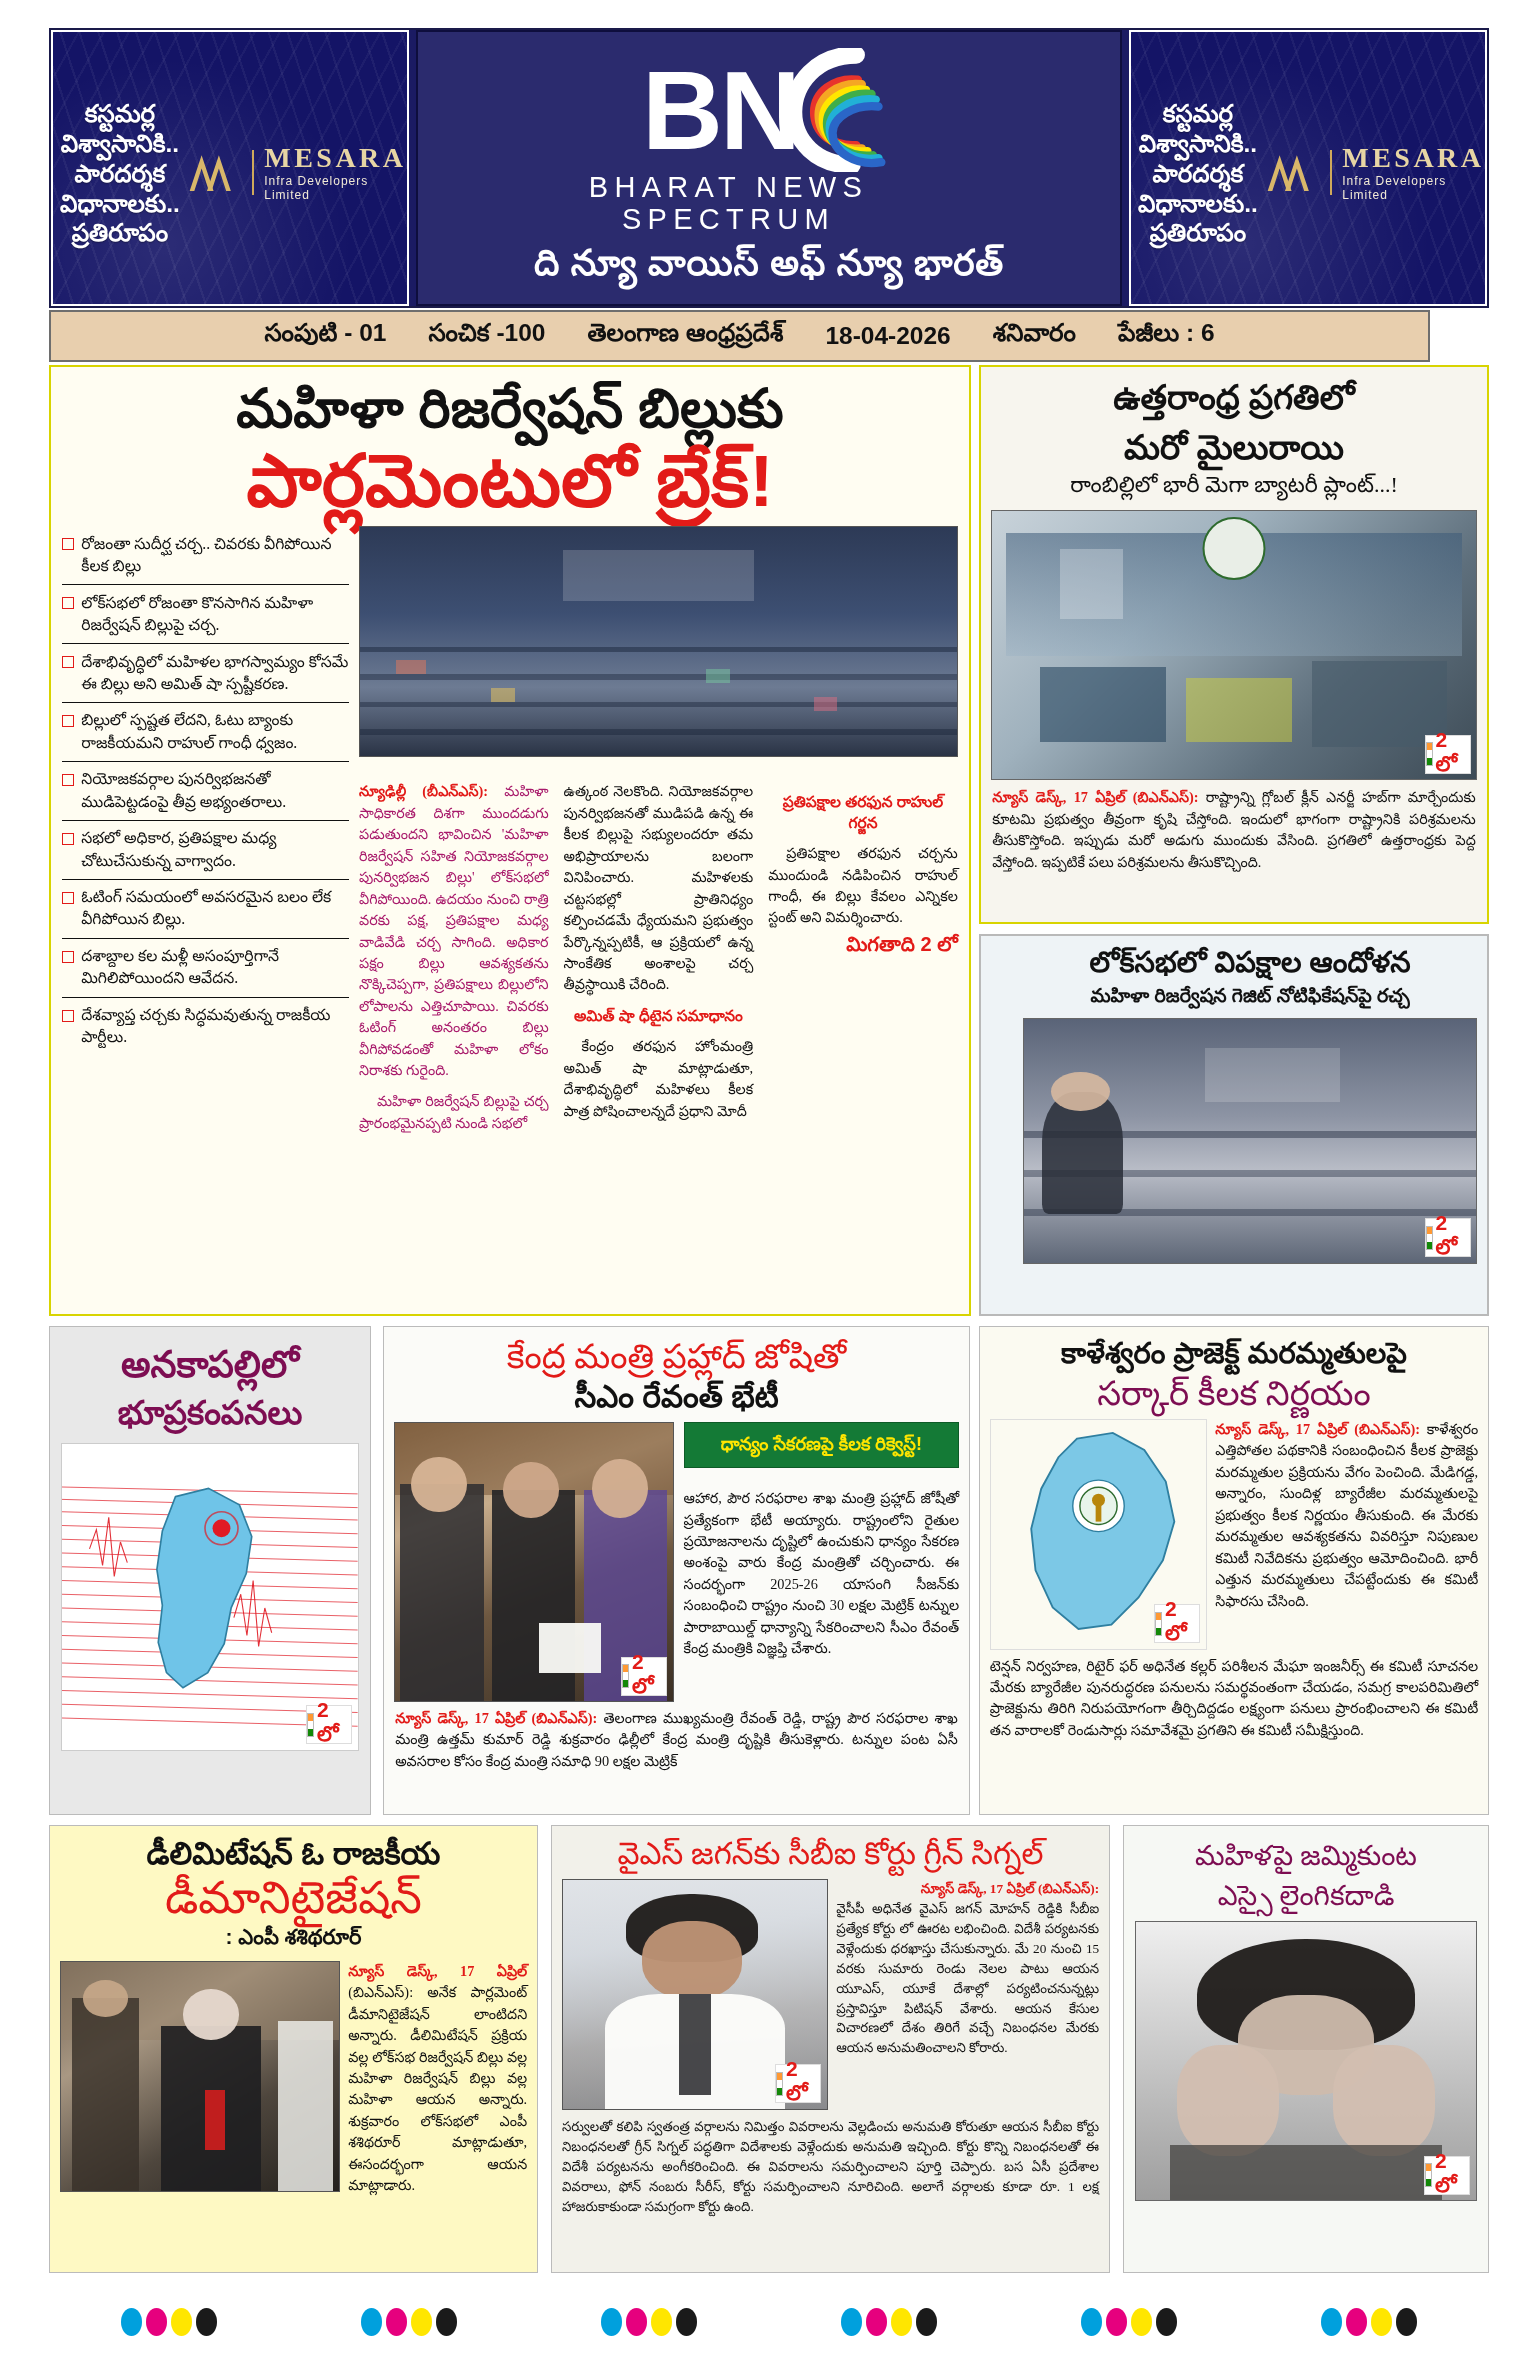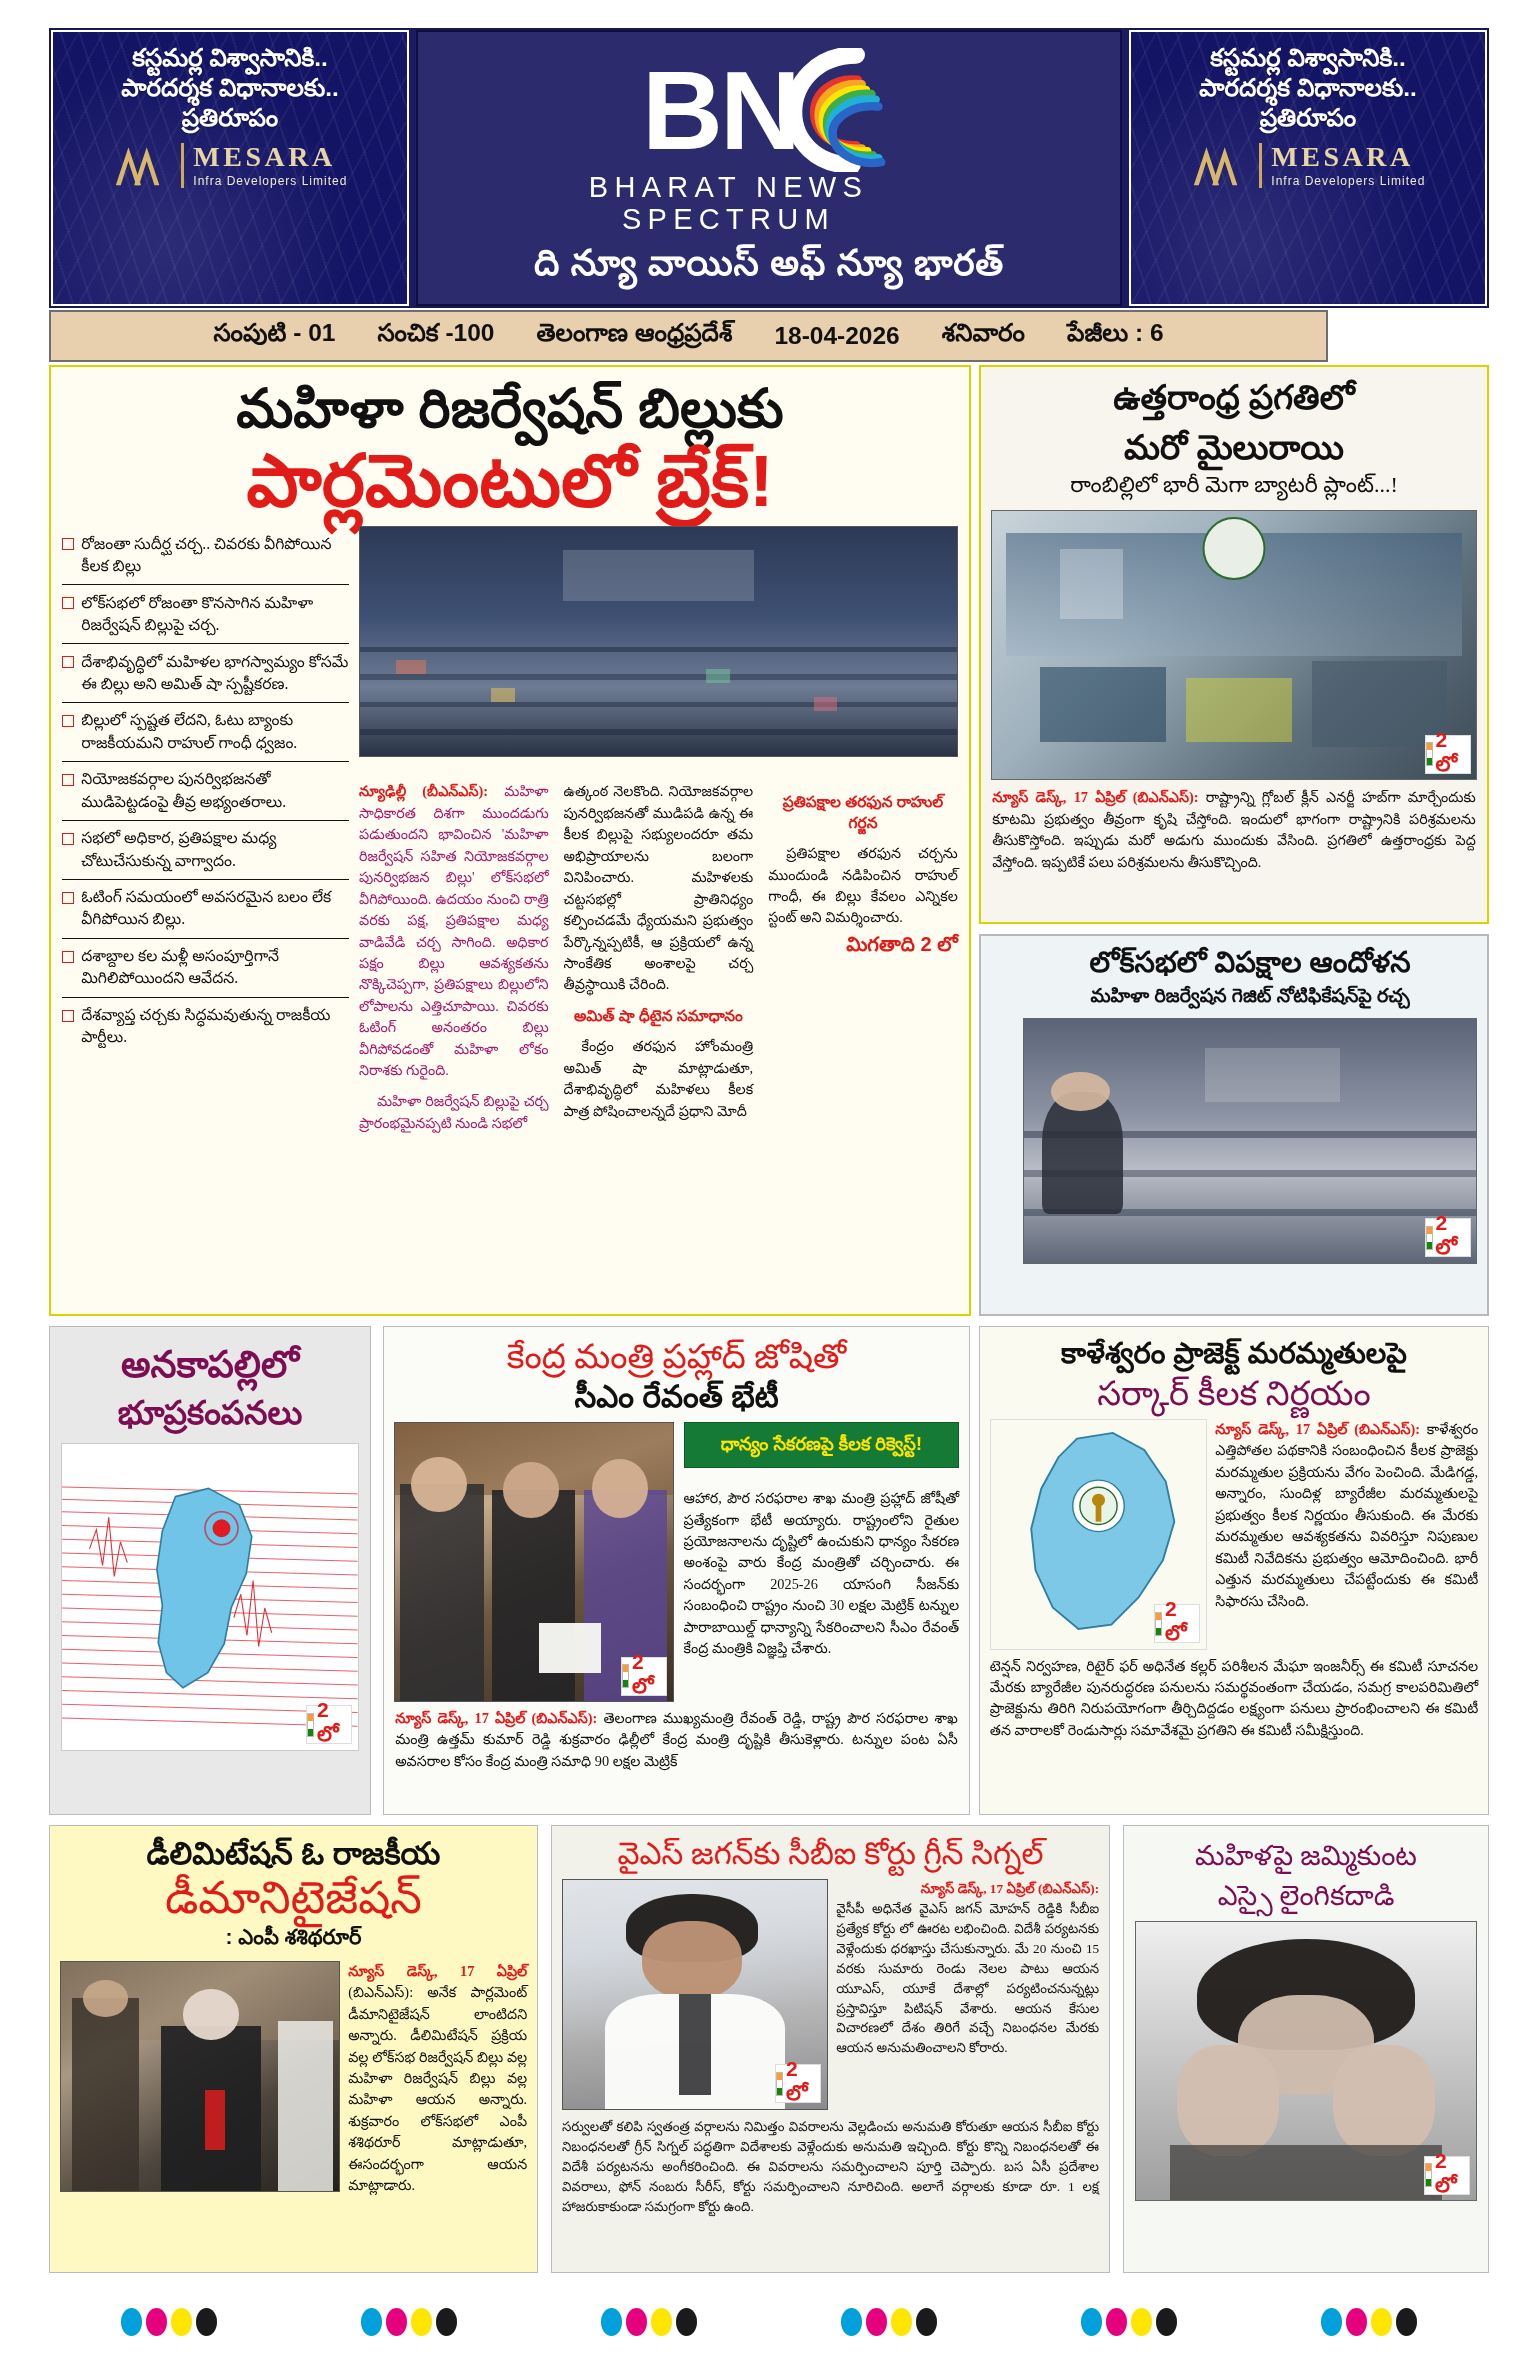--- a/index.html
+++ b/index.html
@@ -22,7 +22,7 @@
   }
   .mast-side {
     flex:0 0 358px; background:#141466; position:relative;
-    display:flex; flex-direction:column; align-items:center; justify-content:flex-start;
+    display:flex; flex-direction:row; align-items:center; justify-content:flex-start;
     border:2.1px solid #ffffff; overflow:hidden;
   }
   .mast-side::before{

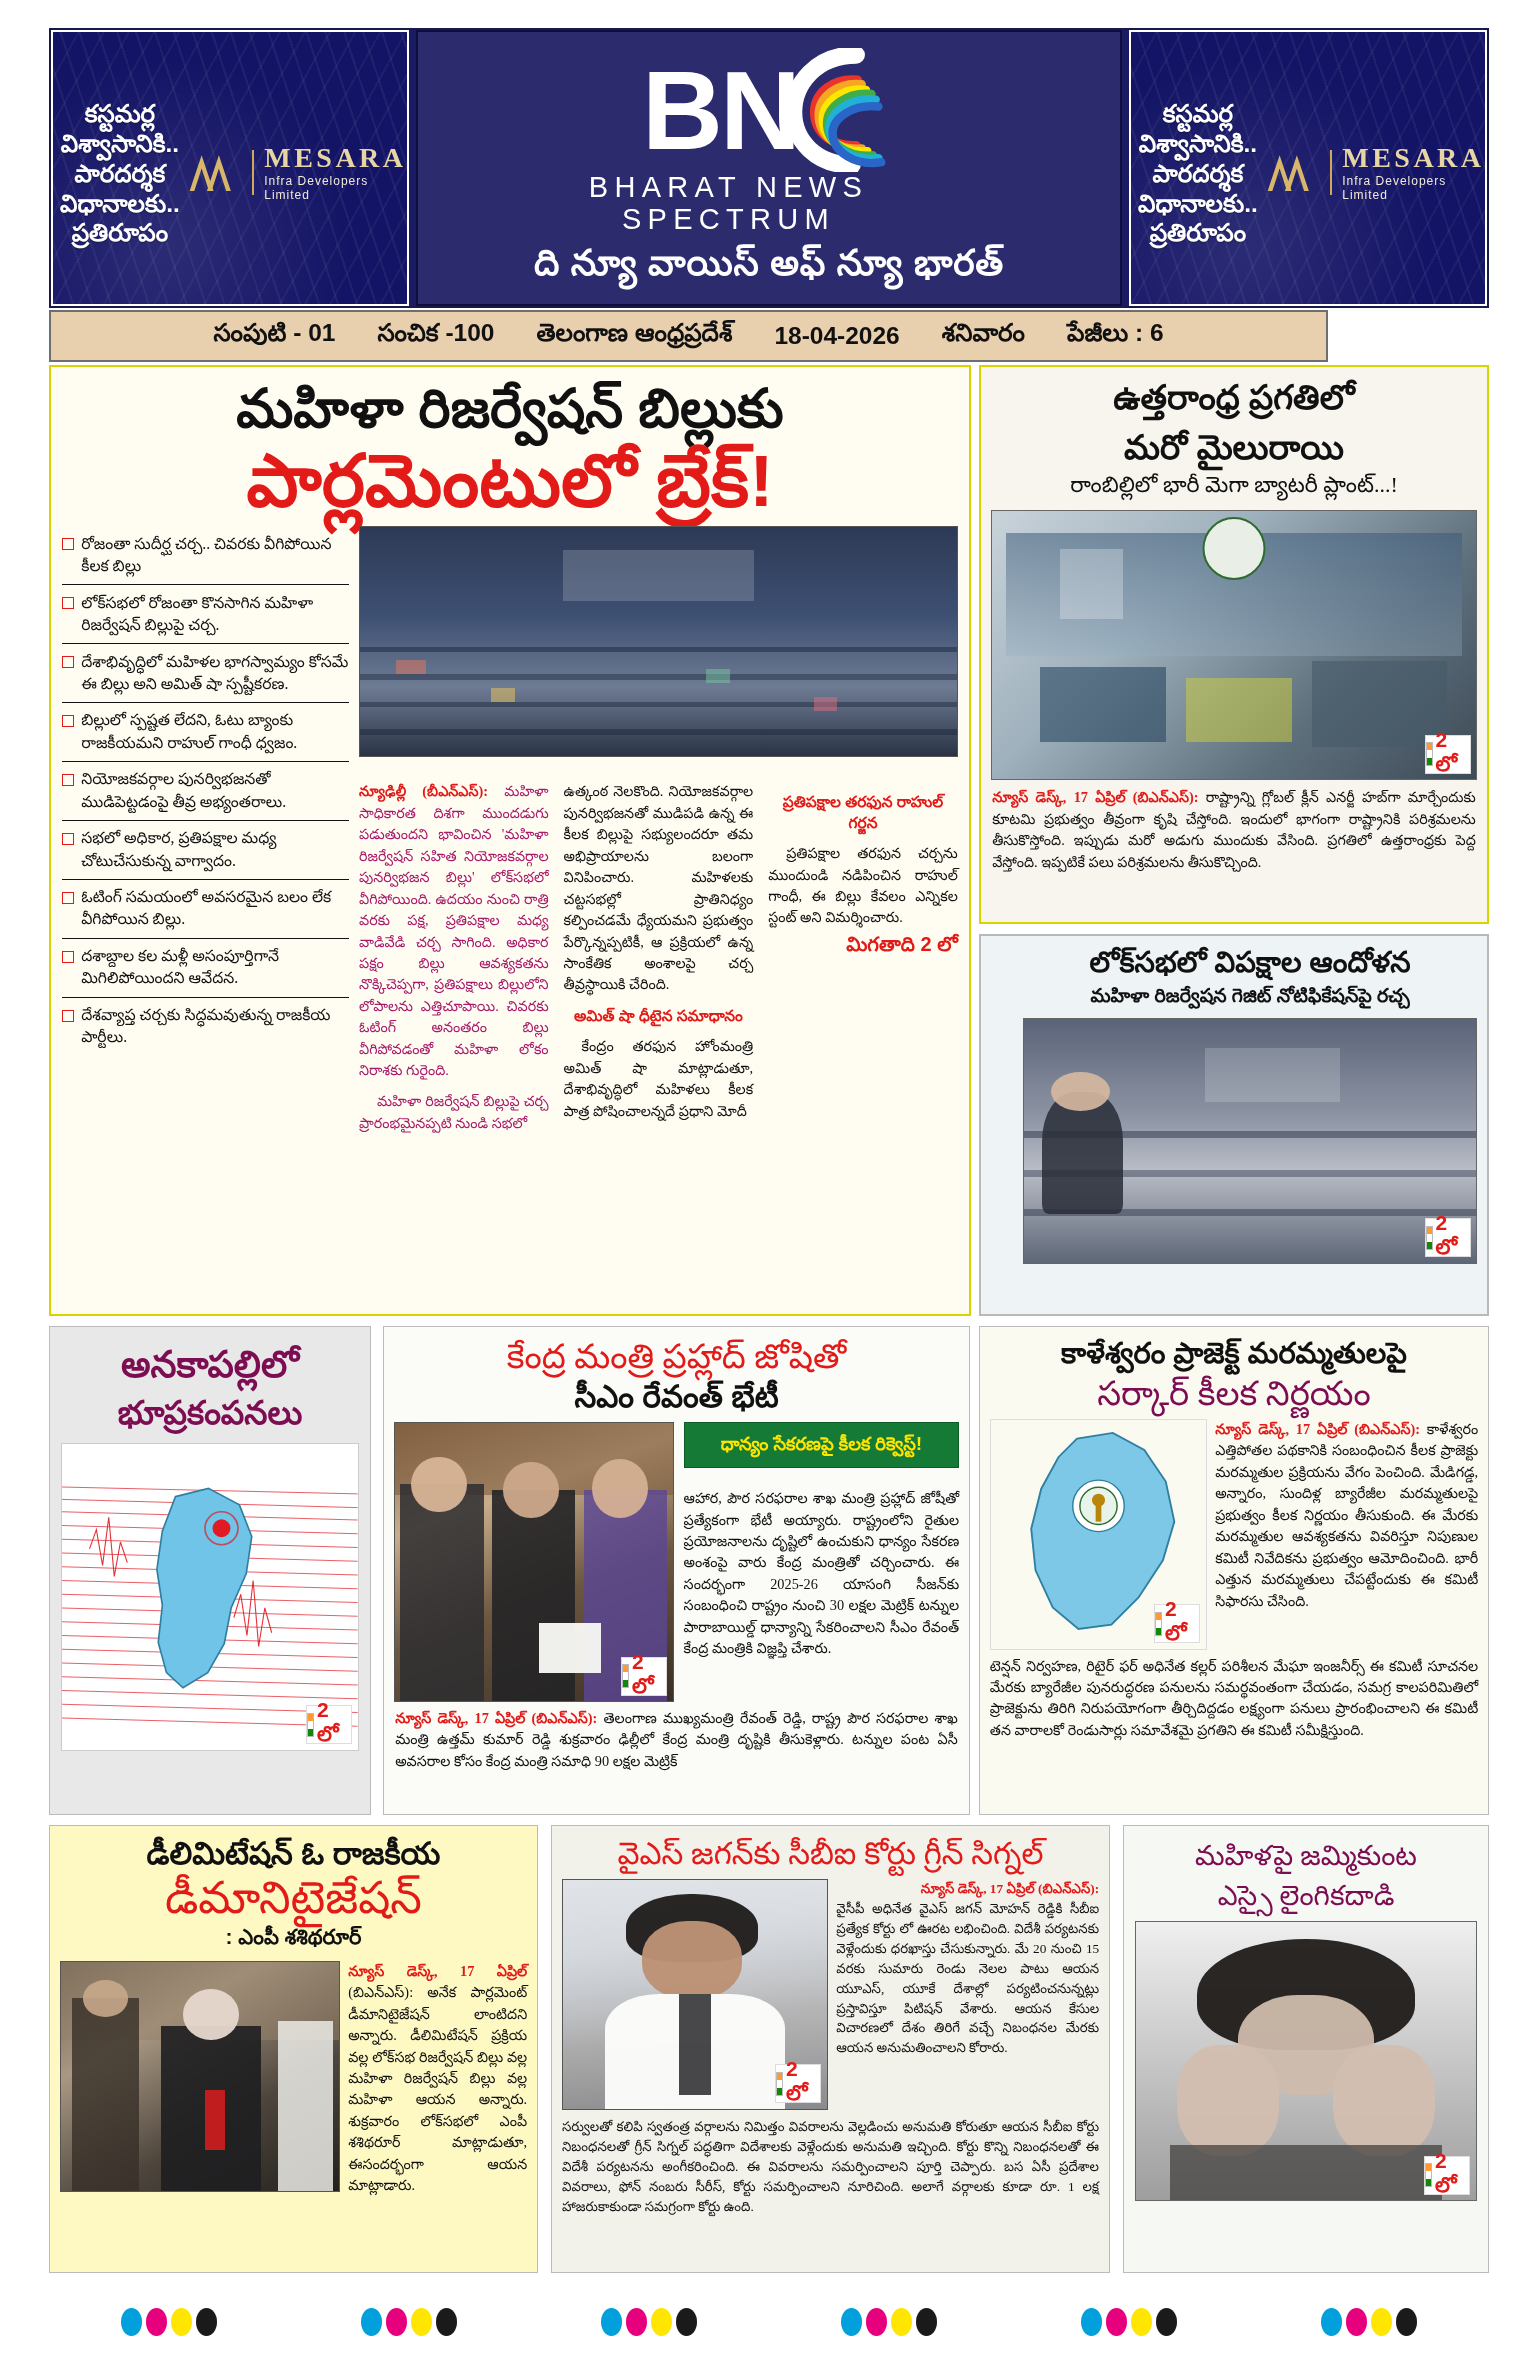--- a/index.html
+++ b/index.html
@@ -74,7 +74,7 @@
 
   
   .infobar {
-    position:absolute; left:49px; top:310px; width:1279px; height:52px;
+    position:absolute; left:49px; top:310px; width:1381px; height:52px;
     background:#e8cfae; border:2.1px solid #6e6e6e;
     display:flex; align-items:center; justify-content:center; gap:42px;
     font-family:"Liberation Sans", sans-serif; font-weight:bold; font-size:24.5px; color:#111;

